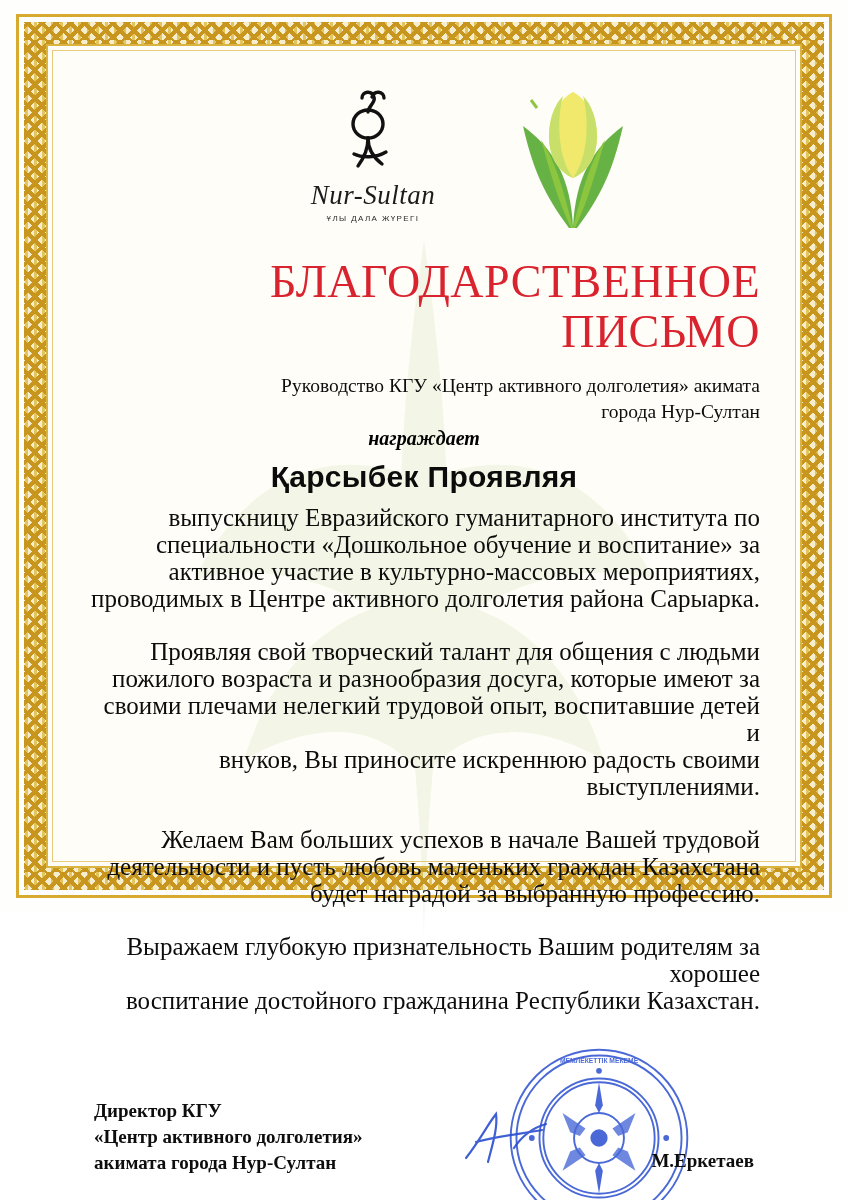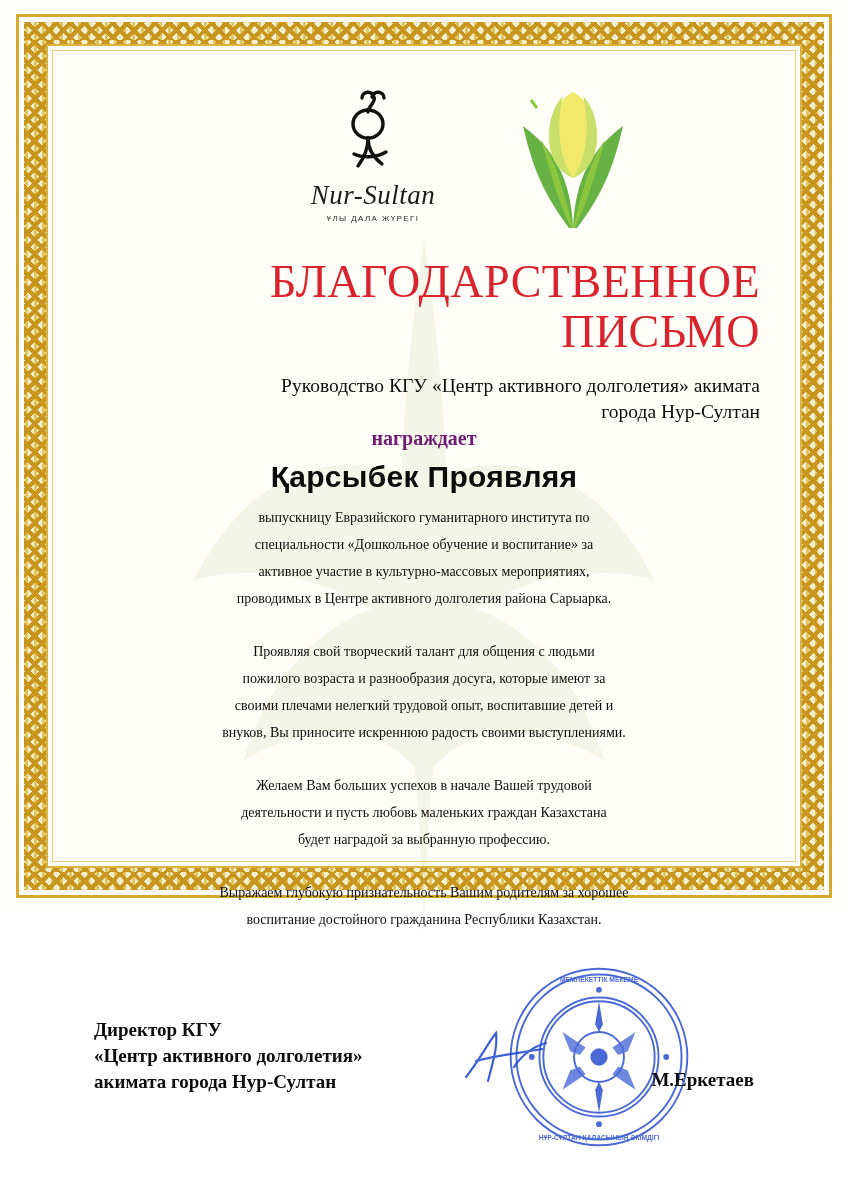--- a/index.html
+++ b/index.html
@@ -146,8 +146,9 @@
     text-align: center;
     font-size: 20px;
     font-weight: bold;
+    font-style: italic;
     margin-top: 2px;
-    color: #701a75;
+    color: #000000;
   }
   .recipient {
     text-align: center;

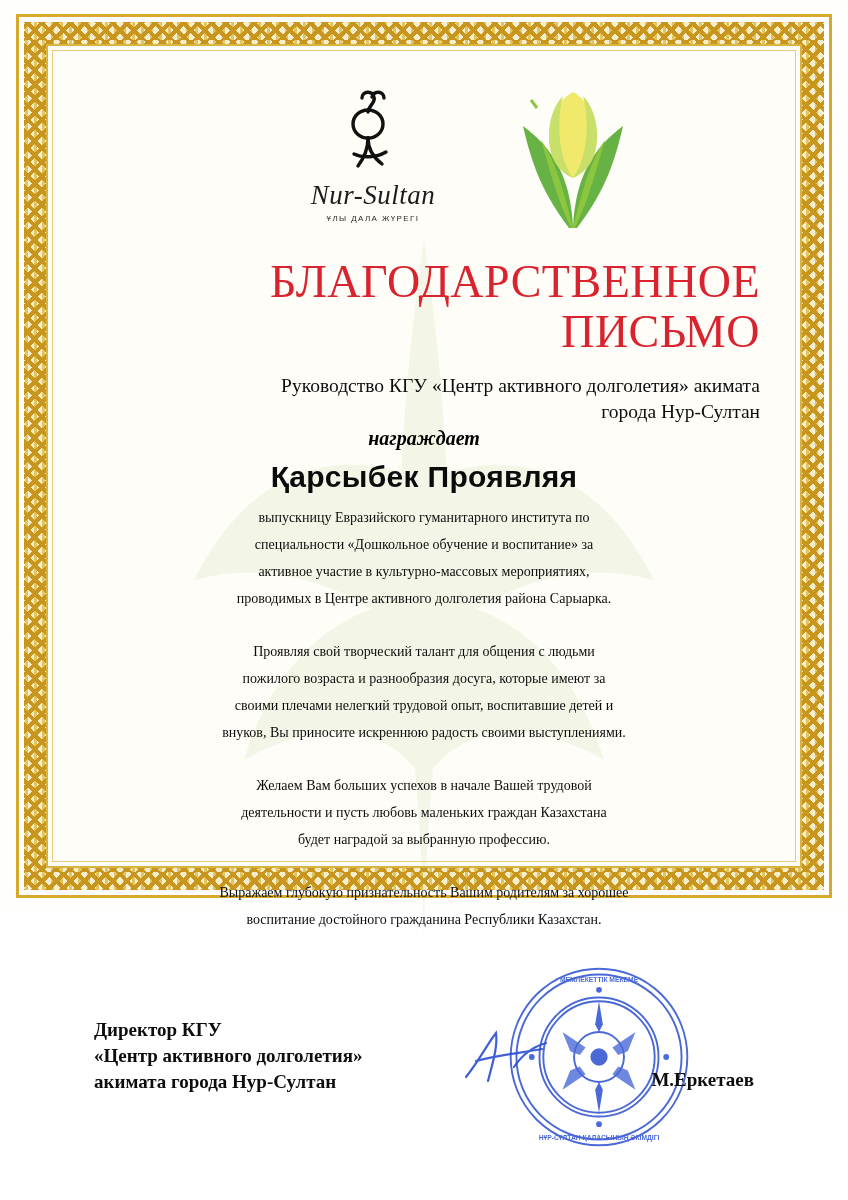--- a/index.html
+++ b/index.html
@@ -160,8 +160,8 @@
     letter-spacing: 0.3px;
   }
   .para {
-    text-align: center;
-    font-size: 14px;
+    text-align: right;
+    font-size: 25px;
     line-height: 27px;
     color: #0d0d0d;
     margin-top: 10px;

